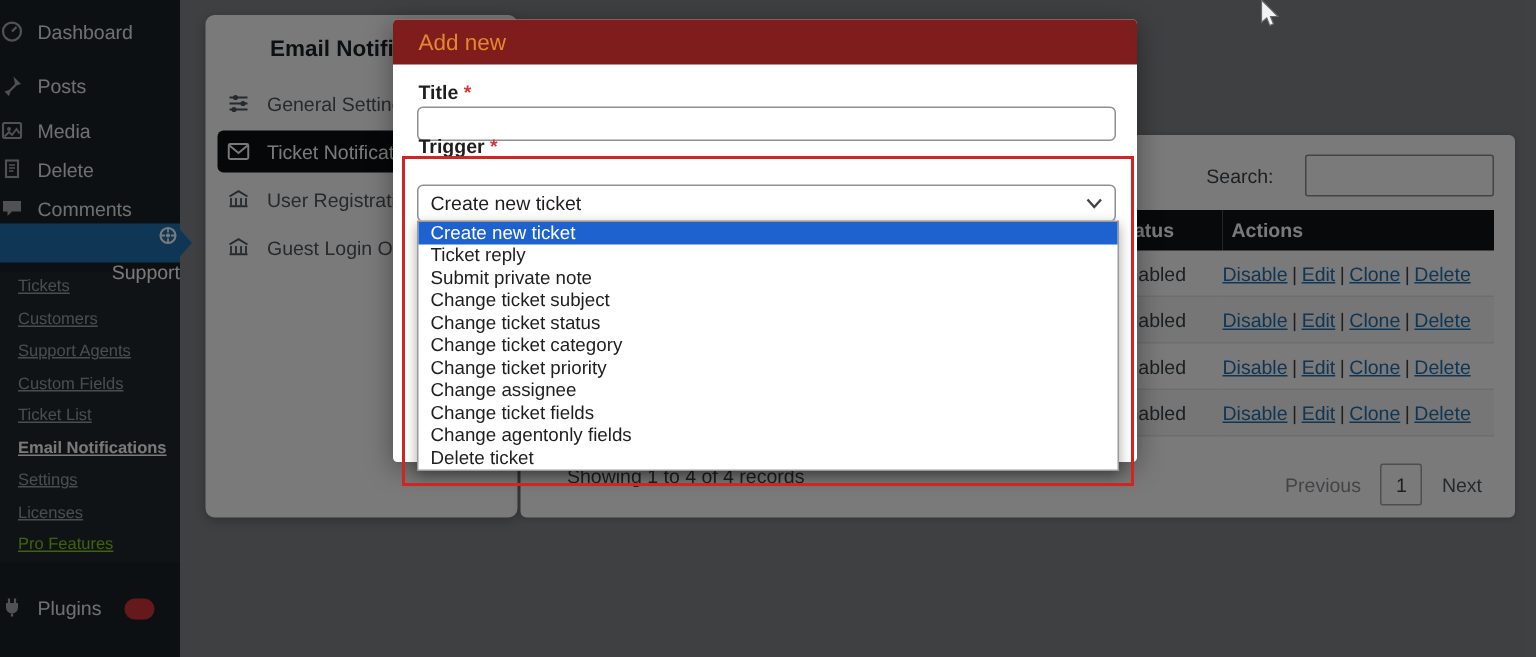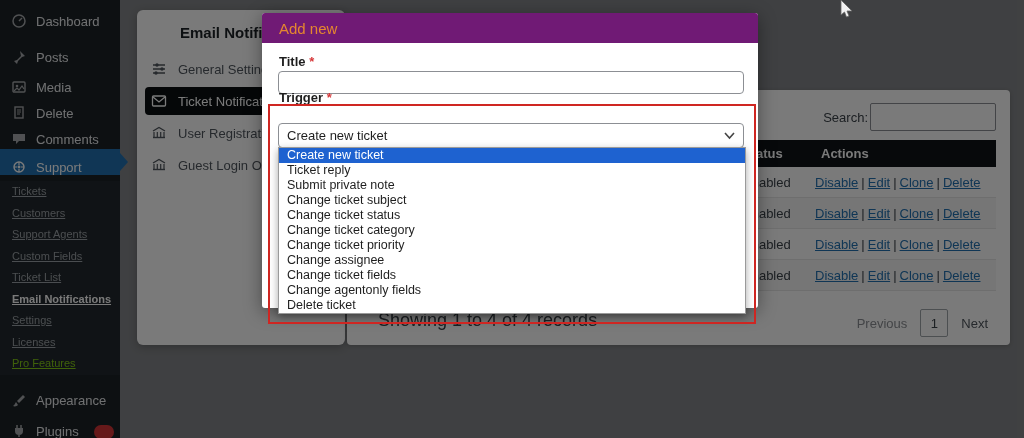--- a/index.html
+++ b/index.html
@@ -11,7 +11,7 @@
   svg{display:block;}
   
   .sidebar{position:absolute;left:0;top:0;width:120px;height:438px;background:#1d2327;z-index:1;}
-  .sb-item{display:flex;align-items:center;height:24px;padding-left:11px;gap:9px;
+  .sb-item{display:flex;align-items:center;height:24px;padding-left:0;gap:9px;
     color:#e8eaec;font-size:13px;cursor:pointer;white-space:nowrap;}
   .sb-item .ic{width:16px;height:16px;color:#a7aaad;flex:0 0 16px;}
   .sb-item.first{margin-top:9px;}

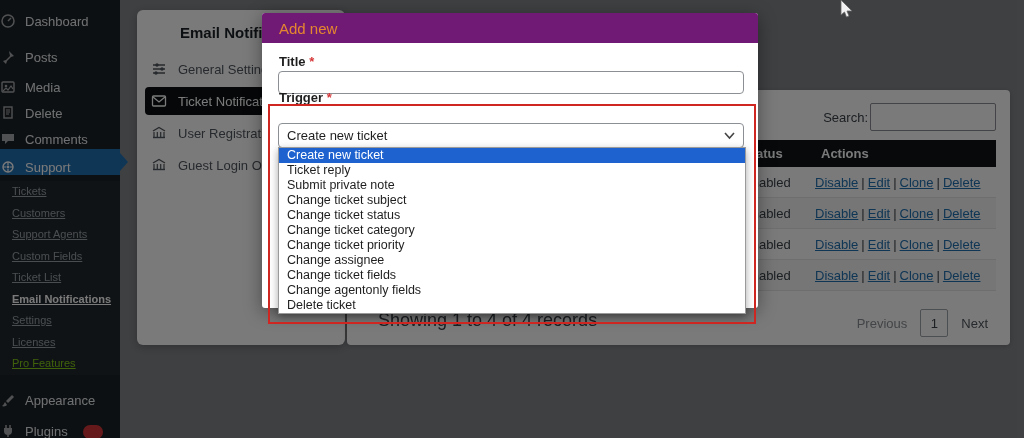--- a/index.html
+++ b/index.html
@@ -67,7 +67,7 @@
   
   .modal{position:absolute;left:262px;top:13px;width:496px;height:295px;background:#fff;
     border-radius:3px;box-shadow:0 4px 18px rgba(0,0,0,.4);z-index:20;}
-  .modal-header{height:30px;background:#701a75;border-radius:3px 3px 0 0;display:flex;align-items:center;
+  .modal-header{height:30px;background:#7f1d1d;border-radius:3px 3px 0 0;display:flex;align-items:center;
     padding-left:17px;font-size:15px;color:#e5872f;}
   .fld-label{position:absolute;left:17px;font-size:13px;font-weight:600;color:#1e1e1e;}
   .req{color:#d63638;font-weight:600;}

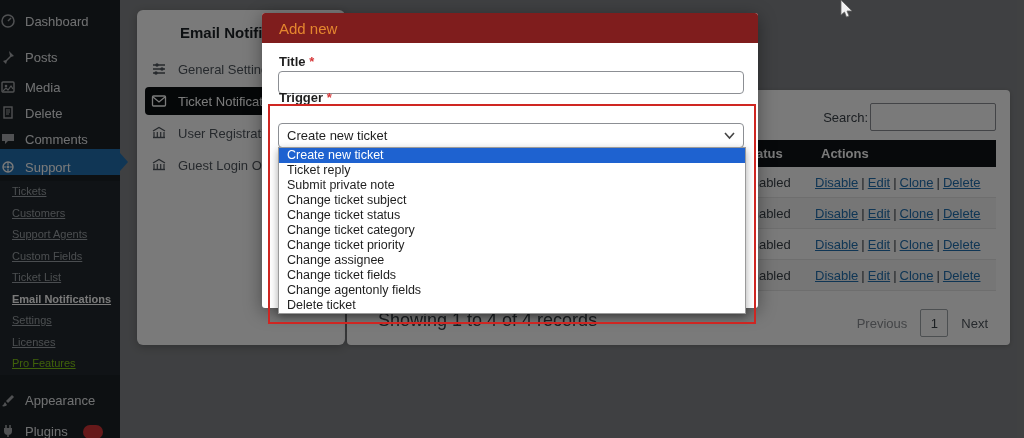--- a/index.html
+++ b/index.html
@@ -41,7 +41,7 @@
   
   .card-right{position:absolute;left:347px;top:90px;width:663px;height:255px;background:#fff;
     border-radius:4px;box-shadow:0 1px 4px rgba(0,0,0,.2);z-index:2;}
-  .search-row{position:absolute;top:13px;right:14px;display:flex;align-items:center;gap:2px;}
+  .search-row{position:absolute;top:13px;right:14px;display:flex;align-items:center;gap:21px;}
   .search-row label{font-size:13px;color:#3c434a;}
   .search-row input{width:126px;height:28px;border:1px solid #8c8f94;background:#fff;
     border-radius:2px;font-size:13px;padding:0 6px;box-sizing:border-box;}

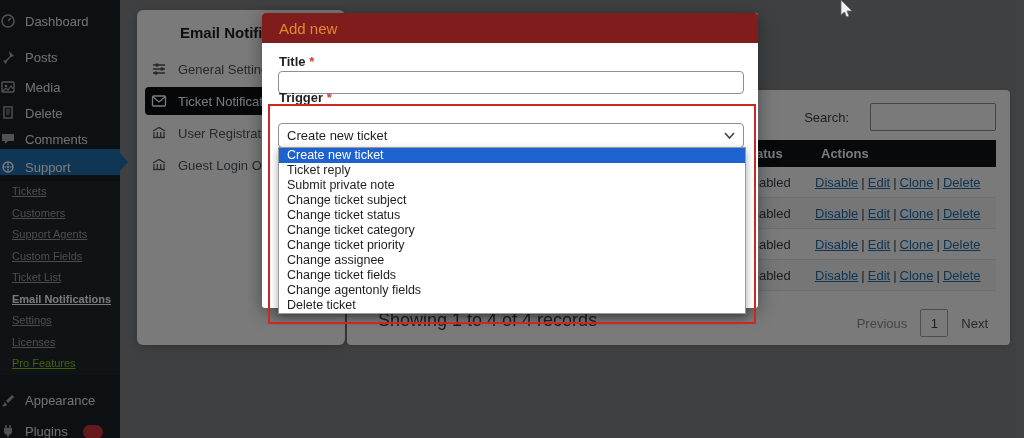--- a/index.html
+++ b/index.html
@@ -17,7 +17,7 @@
   .sb-item.first{margin-top:9px;}
   .sb-item.gap{margin-top:12px;}
   .sb-item.mt2{margin-top:2px;align-items:flex-end;}
-  .sb-item.active{background:#2271b1;height:26px;position:relative;color:#fff;}
+  .sb-item.active{background:#2271b1;height:26px;position:relative;color:#fff;flex-direction:column;}
   .sb-item.active .ic{color:#fff;}
   .sb-item.active:after{content:"";position:absolute;right:-8px;top:50%;margin-top:-9px;
     border:9px solid transparent;border-left:8px solid #2271b1;border-right:0;}

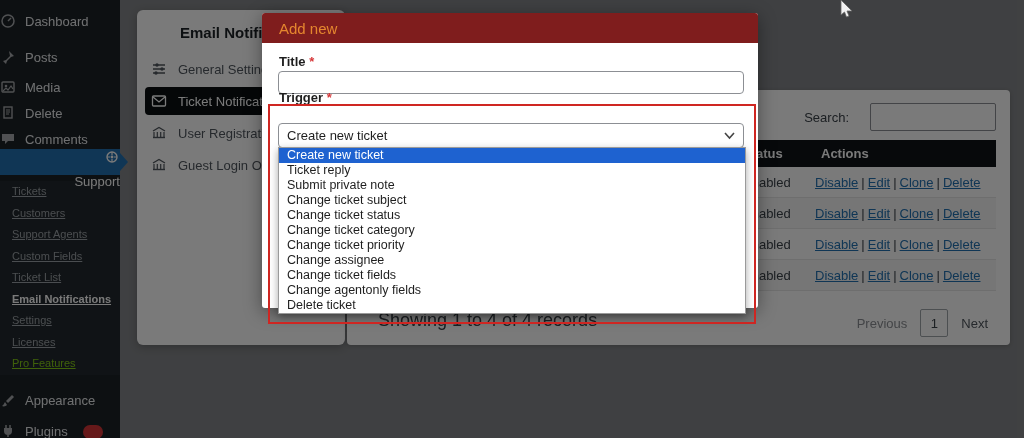--- a/index.html
+++ b/index.html
@@ -56,7 +56,7 @@
   .col-status{width:78px;}
   .tbl a{color:#2271b1;text-decoration:underline;cursor:pointer;}
   .sep{color:#3c434a;text-decoration:none;padding:0 3px;}
-  .summary{position:absolute;left:31px;top:220px;font-size:18px;color:#3c434a;white-space:nowrap;}
+  .summary{position:absolute;left:31px;top:220px;font-size:13px;color:#3c434a;white-space:nowrap;}
   .pager{position:absolute;right:22px;top:215px;height:36px;display:flex;align-items:center;gap:13px;}
   .pager .prev{font-size:13px;color:#8c8f94;cursor:pointer;}
   .pager .next{font-size:13px;color:#50575e;cursor:pointer;text-align:center;}

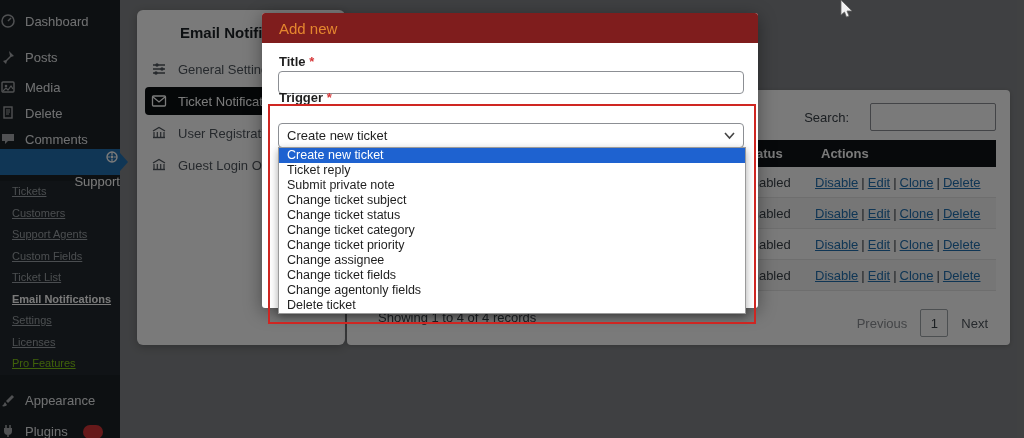--- a/index.html
+++ b/index.html
@@ -161,15 +161,6 @@
   </ul>
 
   <div class="sb-bottom">
-    <div class="sb-item">
-      <span class="ic">
-        <svg viewBox="0 0 16 16" width="16" height="16">
-            <path d="M12 2l2 2-6 6-2-2z" fill="currentColor"></path>
-            <path d="M5 9c-1 1-1 3-3 4 2 1 4 0 5-1z" fill="currentColor"></path>
-          </svg>
-      </span>
-      <span>Appearance</span>
-    </div>
     <div class="sb-item mt2">
       <span class="ic">
         <svg viewBox="0 0 16 16" width="16" height="16">

